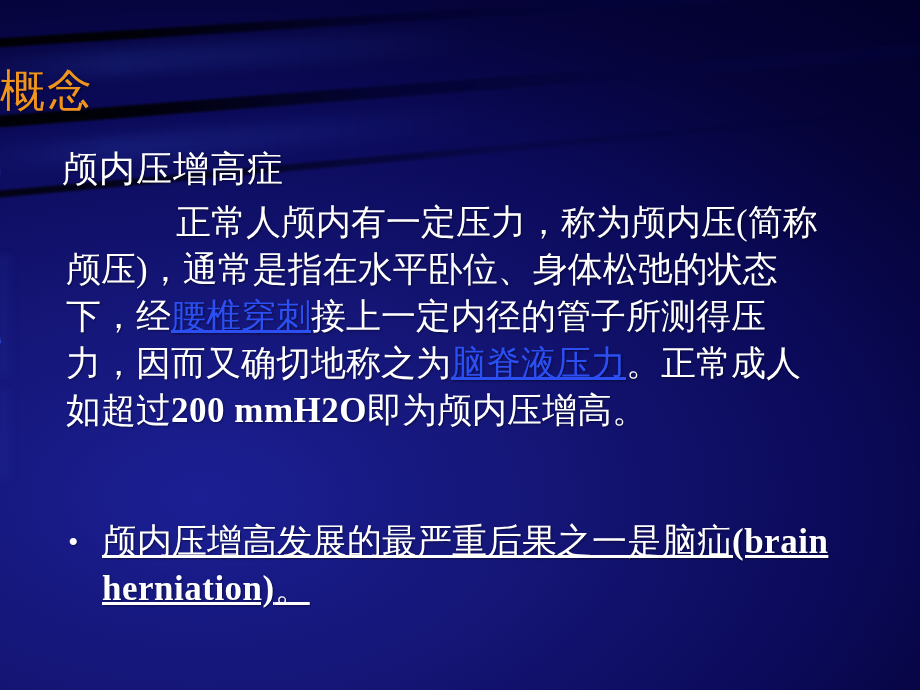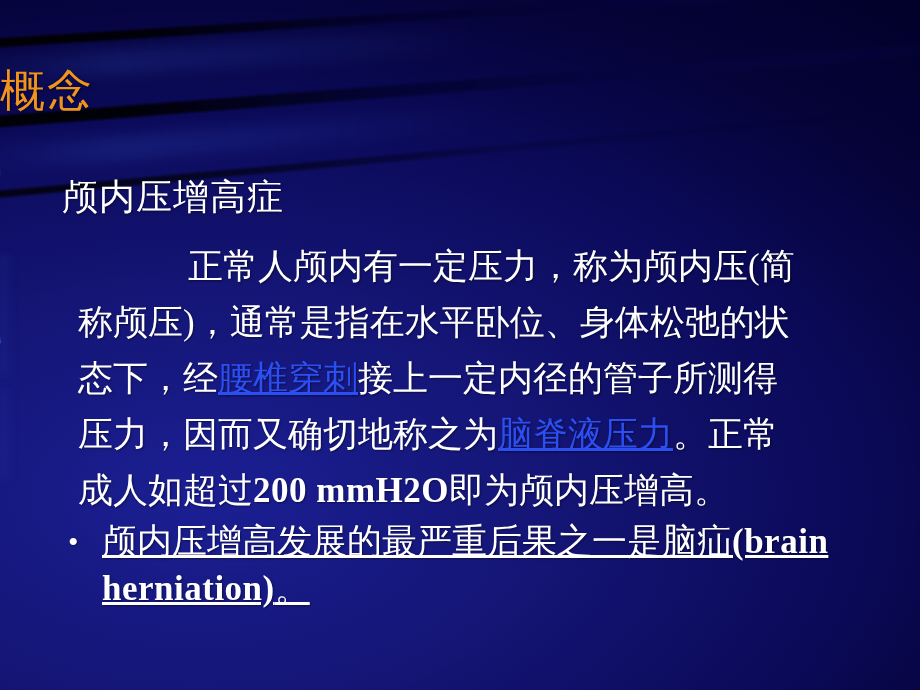--- a/index.html
+++ b/index.html
@@ -115,7 +115,6 @@
     line-height: 52px;
     letter-spacing: 1px;
     margin-bottom: 2px;
-    margin-top: 28px;
   }
 
   .para {

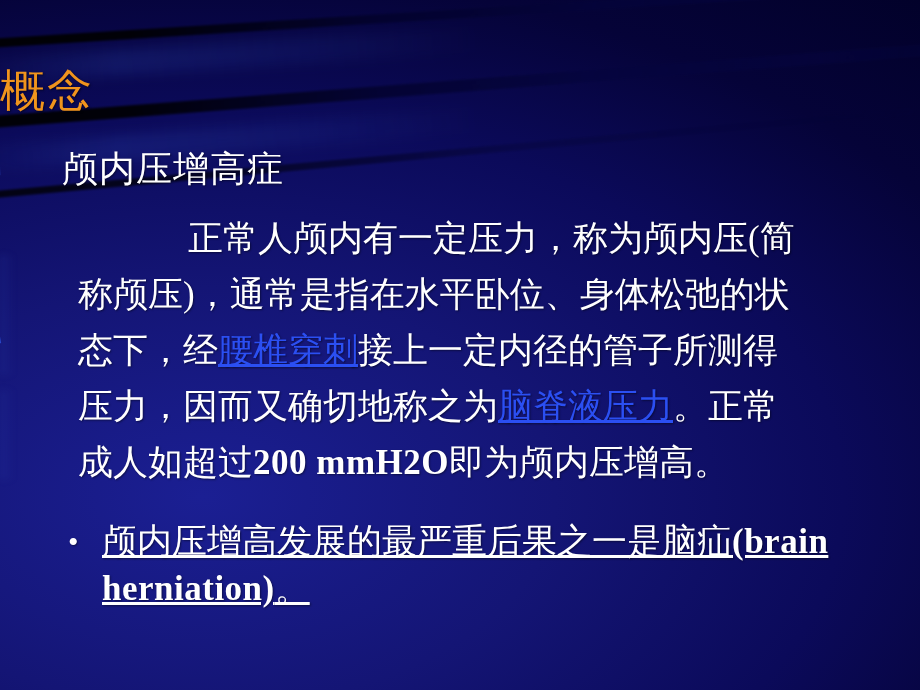--- a/index.html
+++ b/index.html
@@ -119,10 +119,10 @@
 
   .para {
     font-size: 35px;
-    line-height: 56px;
+    line-height: 47px;
     text-indent: 110px;
     letter-spacing: 0px;
-    margin: 16px;
+    margin: 4px;
     padding-right: 40px;
   }
 

